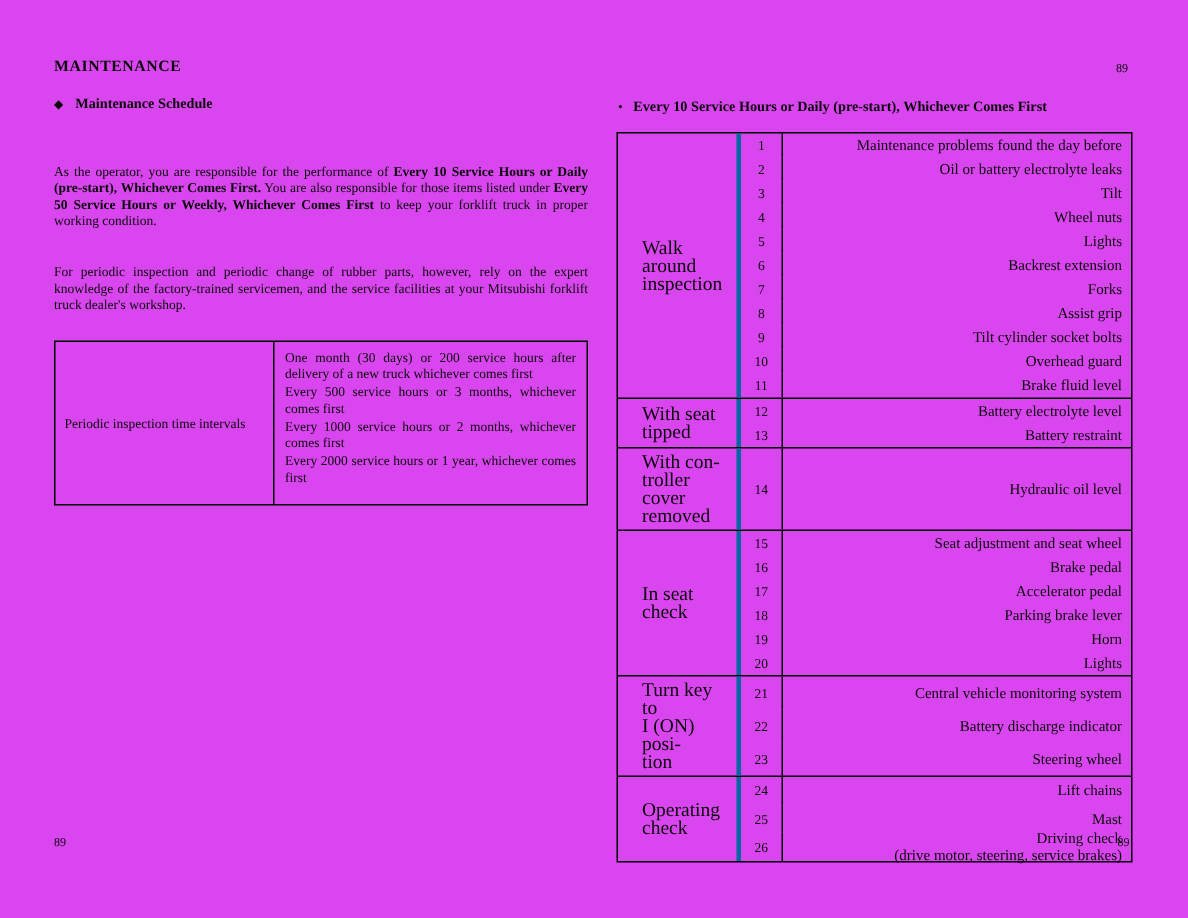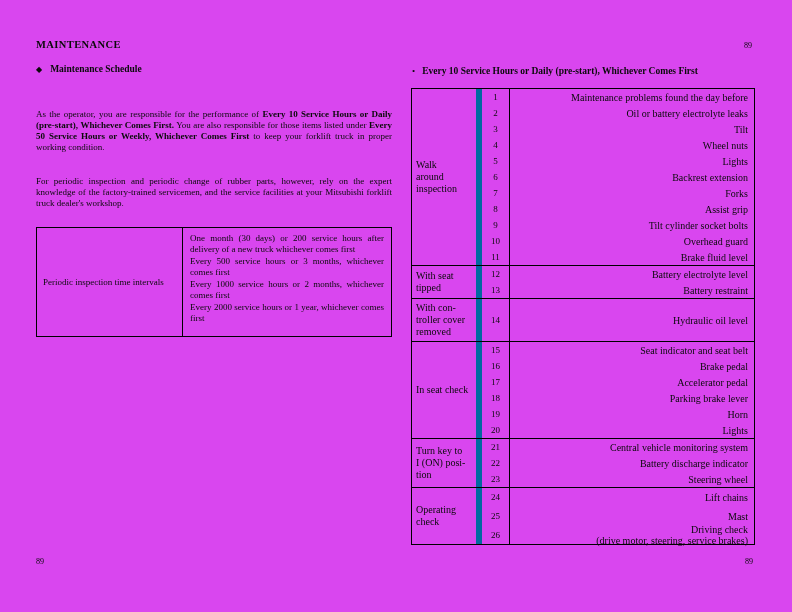--- a/index.html
+++ b/index.html
@@ -34,8 +34,8 @@
   .group { display: flex; border-bottom: 1px solid #000; }
   .group:last-child { border-bottom: none; }
   .cat {
-    width: 70px; border-right: 6px solid #0369a1; padding: 3px 4px;
-    display: flex; align-items: center; font-size: 10px; line-height: 12px; white-space: pre-line;
+    width: 70px; border-right: 3px solid #0369a1; padding: 3px 4px;
+    display: flex; align-items: center; font-size: 13px; line-height: 12px; white-space: pre-line; margin-left: 12px;
   }
   .rows { flex: 1; display: flex; flex-direction: column; }
   .crow { flex: 1; min-height: 16px; display: flex; align-items: center; }

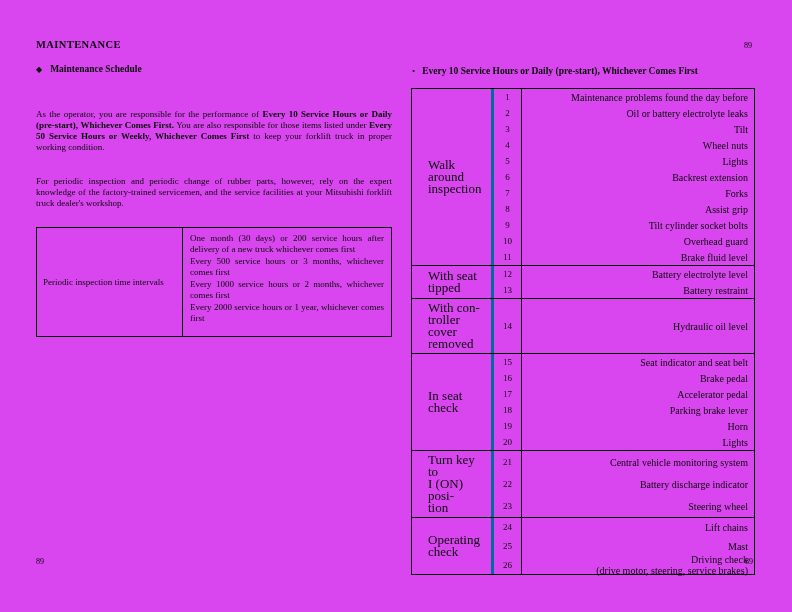--- a/index.html
+++ b/index.html
@@ -159,7 +159,7 @@
         <div class="rows">
           <div class="crow">
             <div class="num">15</div>
-            <div class="item">Seat indicator and seat belt</div>
+            <div class="item">Seat adjustment and seat wheel</div>
           </div>
           <div class="crow">
             <div class="num">16</div>

